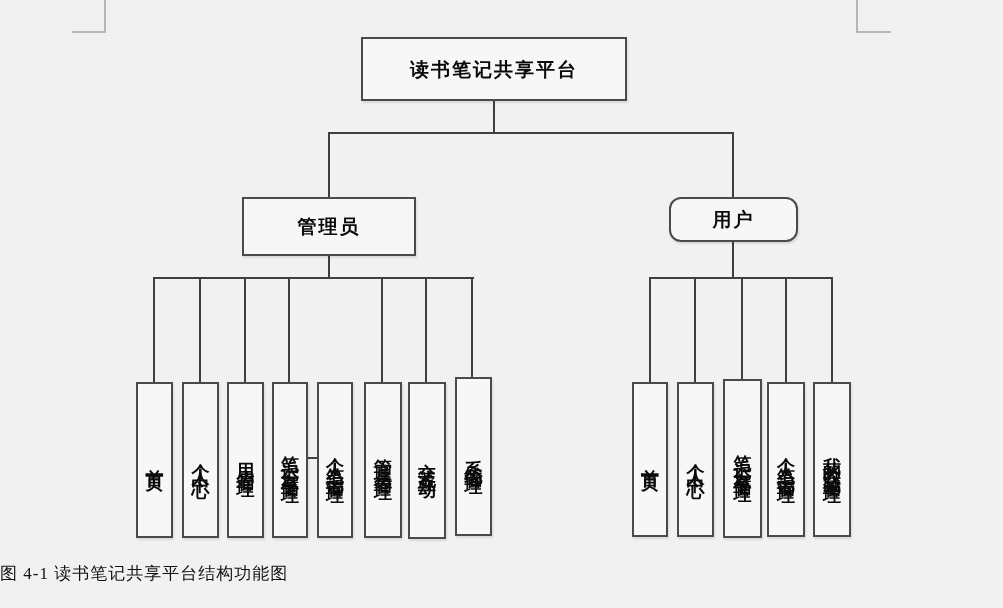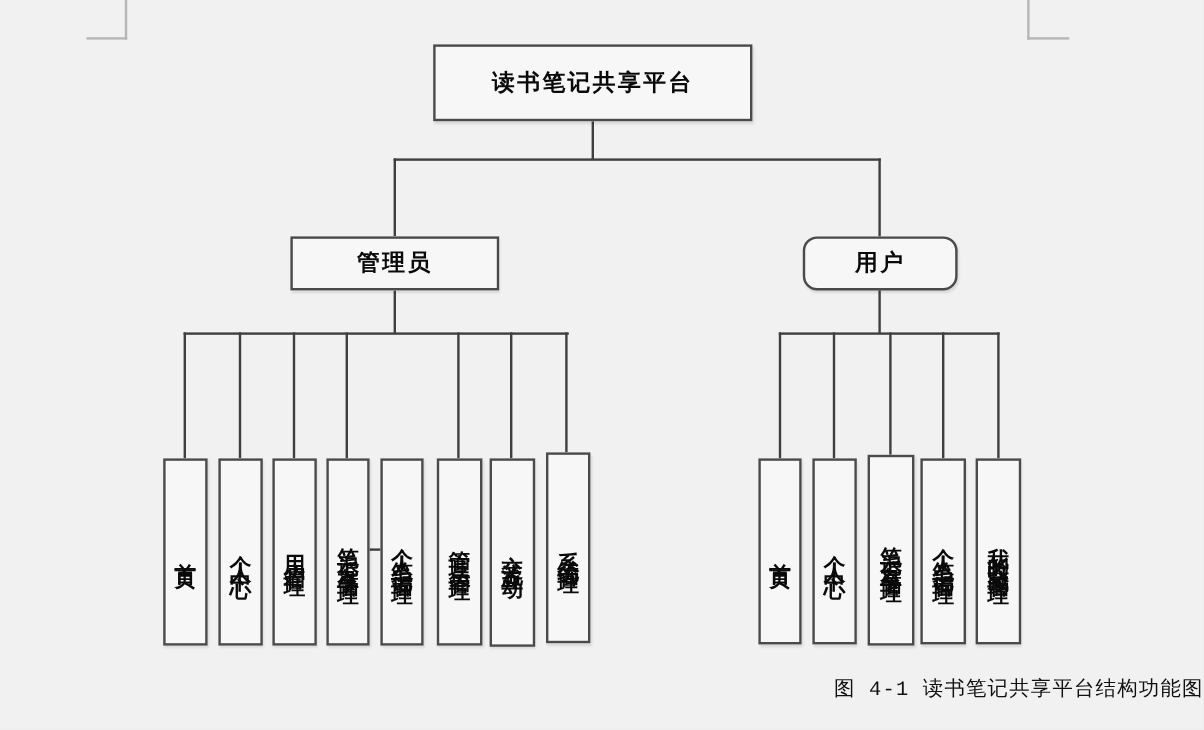--- a/index.html
+++ b/index.html
@@ -86,7 +86,7 @@
 
   <div class="node root" style="left:361px; top:37px; width:266px; height:64px;">读书笔记共享平台</div>
 
-  <div class="node branch" style="left:242px; top:197px; width:174px; height:45px;">管理员</div>
+  <div class="node branch" style="left:242px; top:197px; width:174px; height:59px;">管理员</div>
   <div class="node branch" style="left:669px; top:197px; width:129px; height:45px;border-radius:12px;">用户</div>
 
   <div class="node leaf" style="left:136px; top:382px; width:37px; height:156px;">

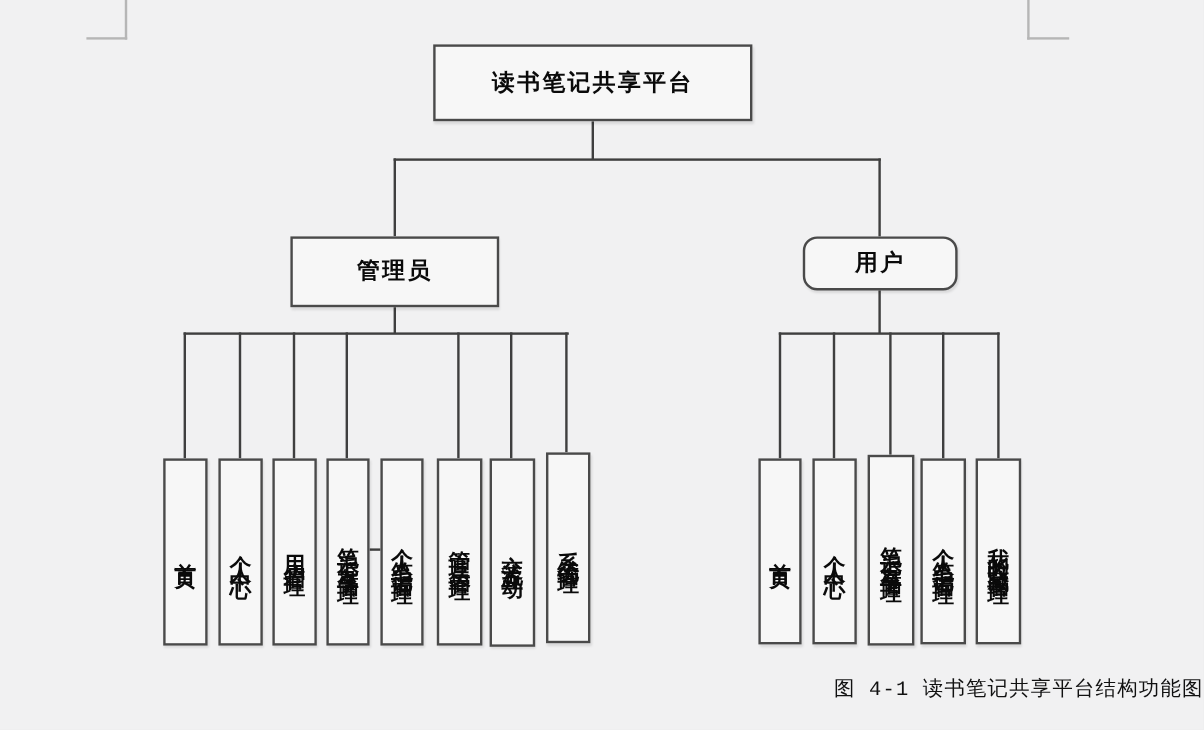--- a/index.html
+++ b/index.html
@@ -42,12 +42,11 @@
     position: absolute;
     left: 0; top: 562px;
     width: 100%;
-    text-align: right;
+    text-align: left;
     font-size: 17px;
     letter-spacing: 1px;
     font-weight: 400;
     color: #111;
-    font-family: Liberation Mono, monospace;
   }
 </style>
 </head>

